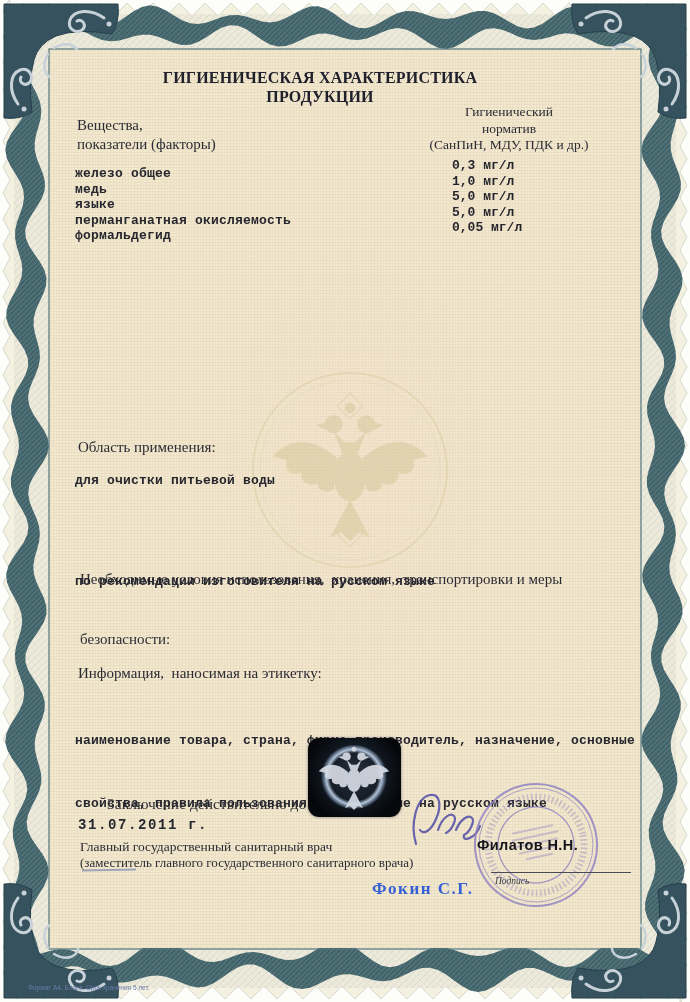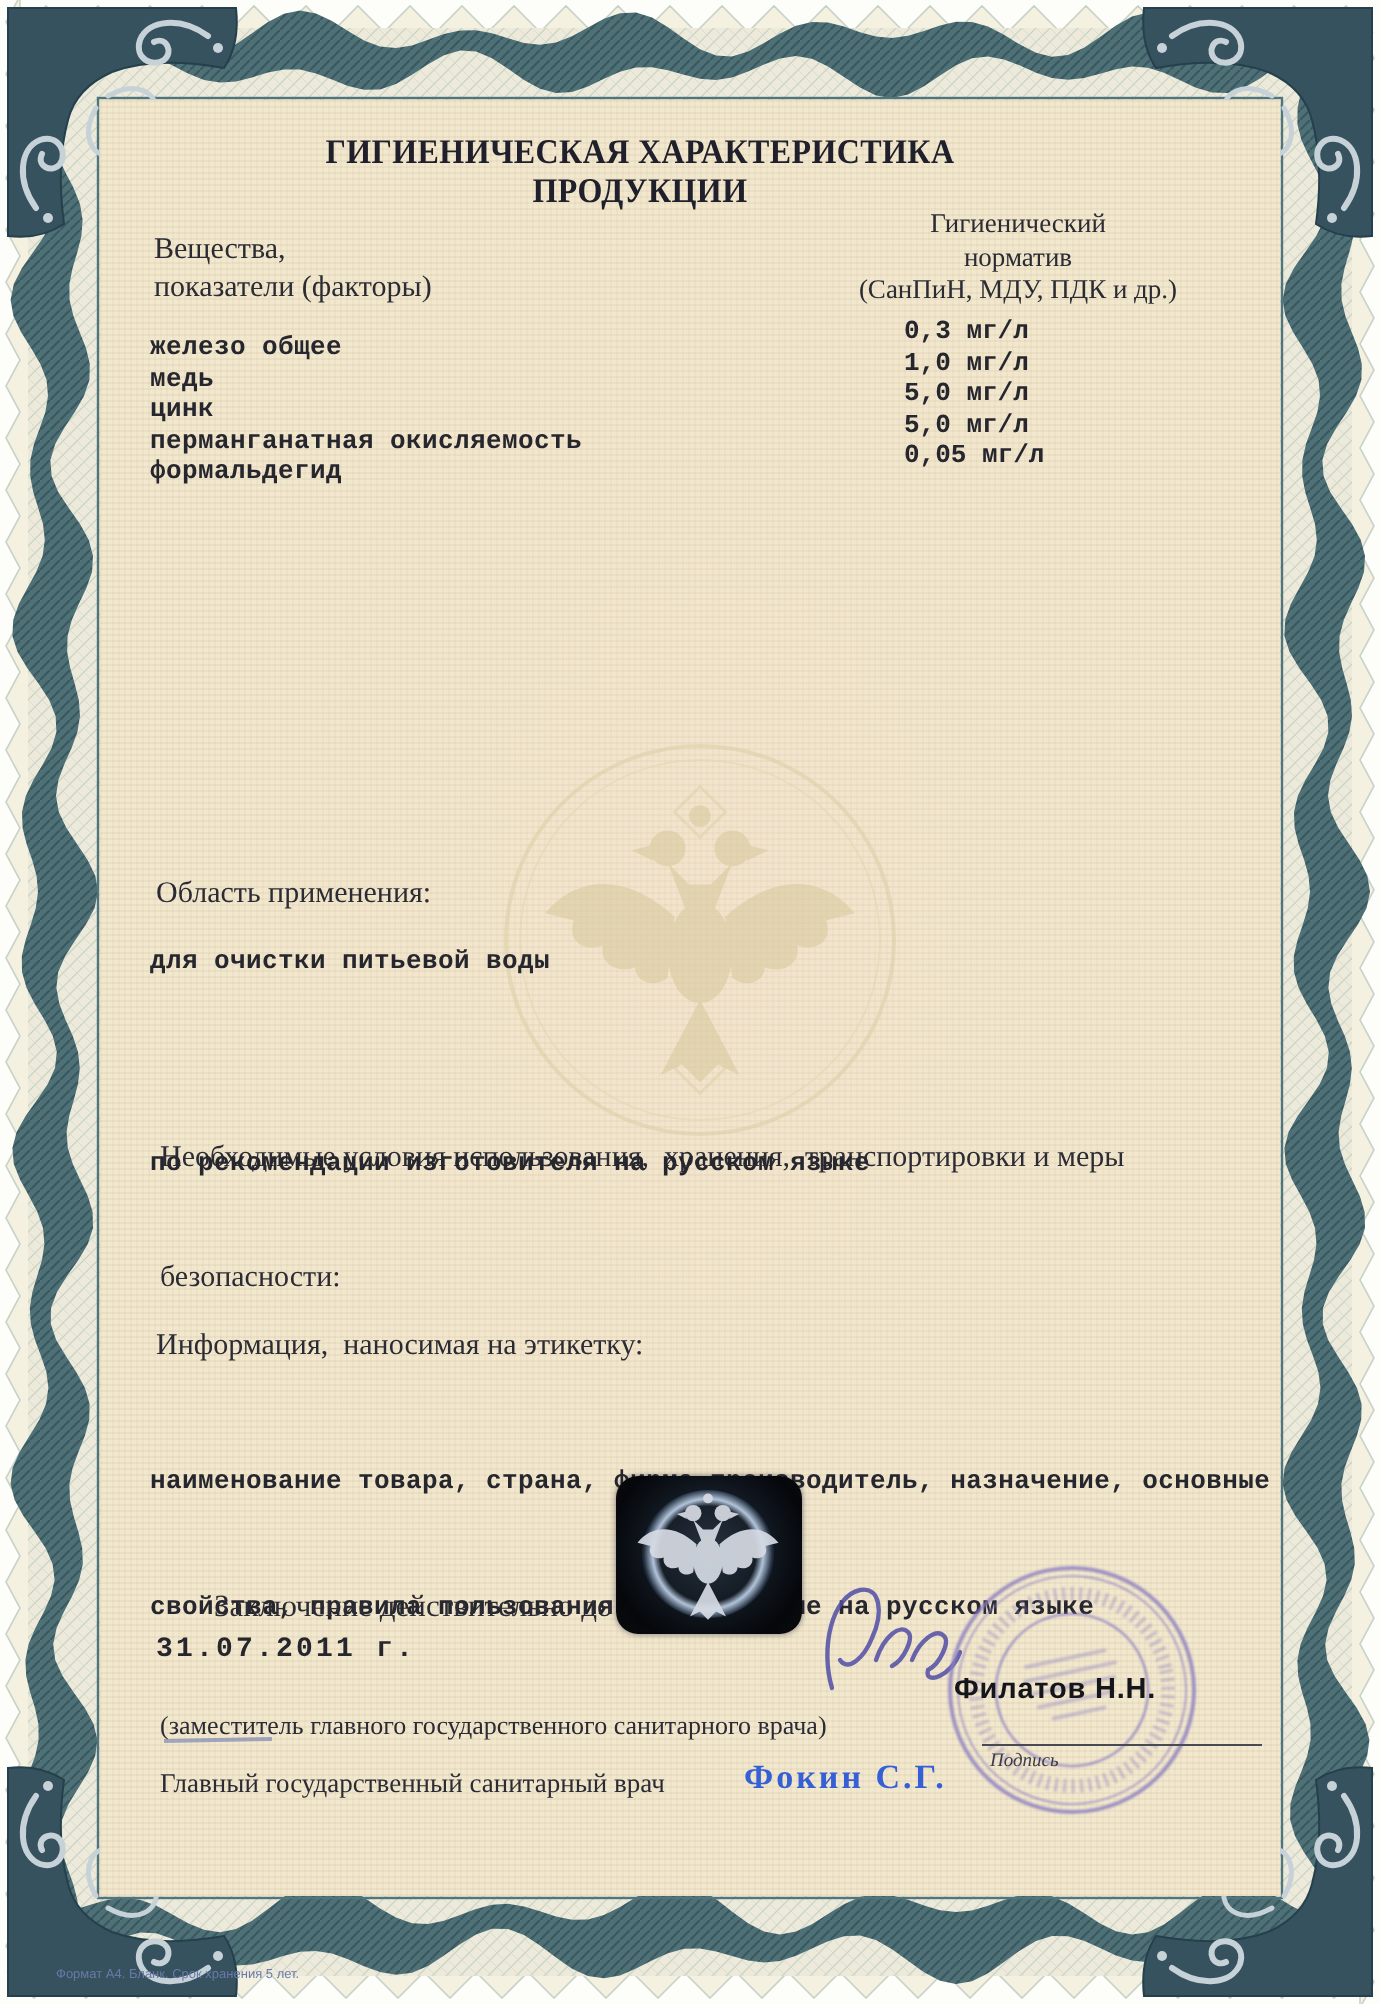--- a/index.html
+++ b/index.html
@@ -150,7 +150,7 @@
   <div class="abs type sub-labels">
     <div>железо общее</div>
     <div>медь</div>
-    <div>цинк</div>
+    <div>языке</div>
     <div>перманганатная окисляемость</div>
     <div>формальдегид</div>
   </div>

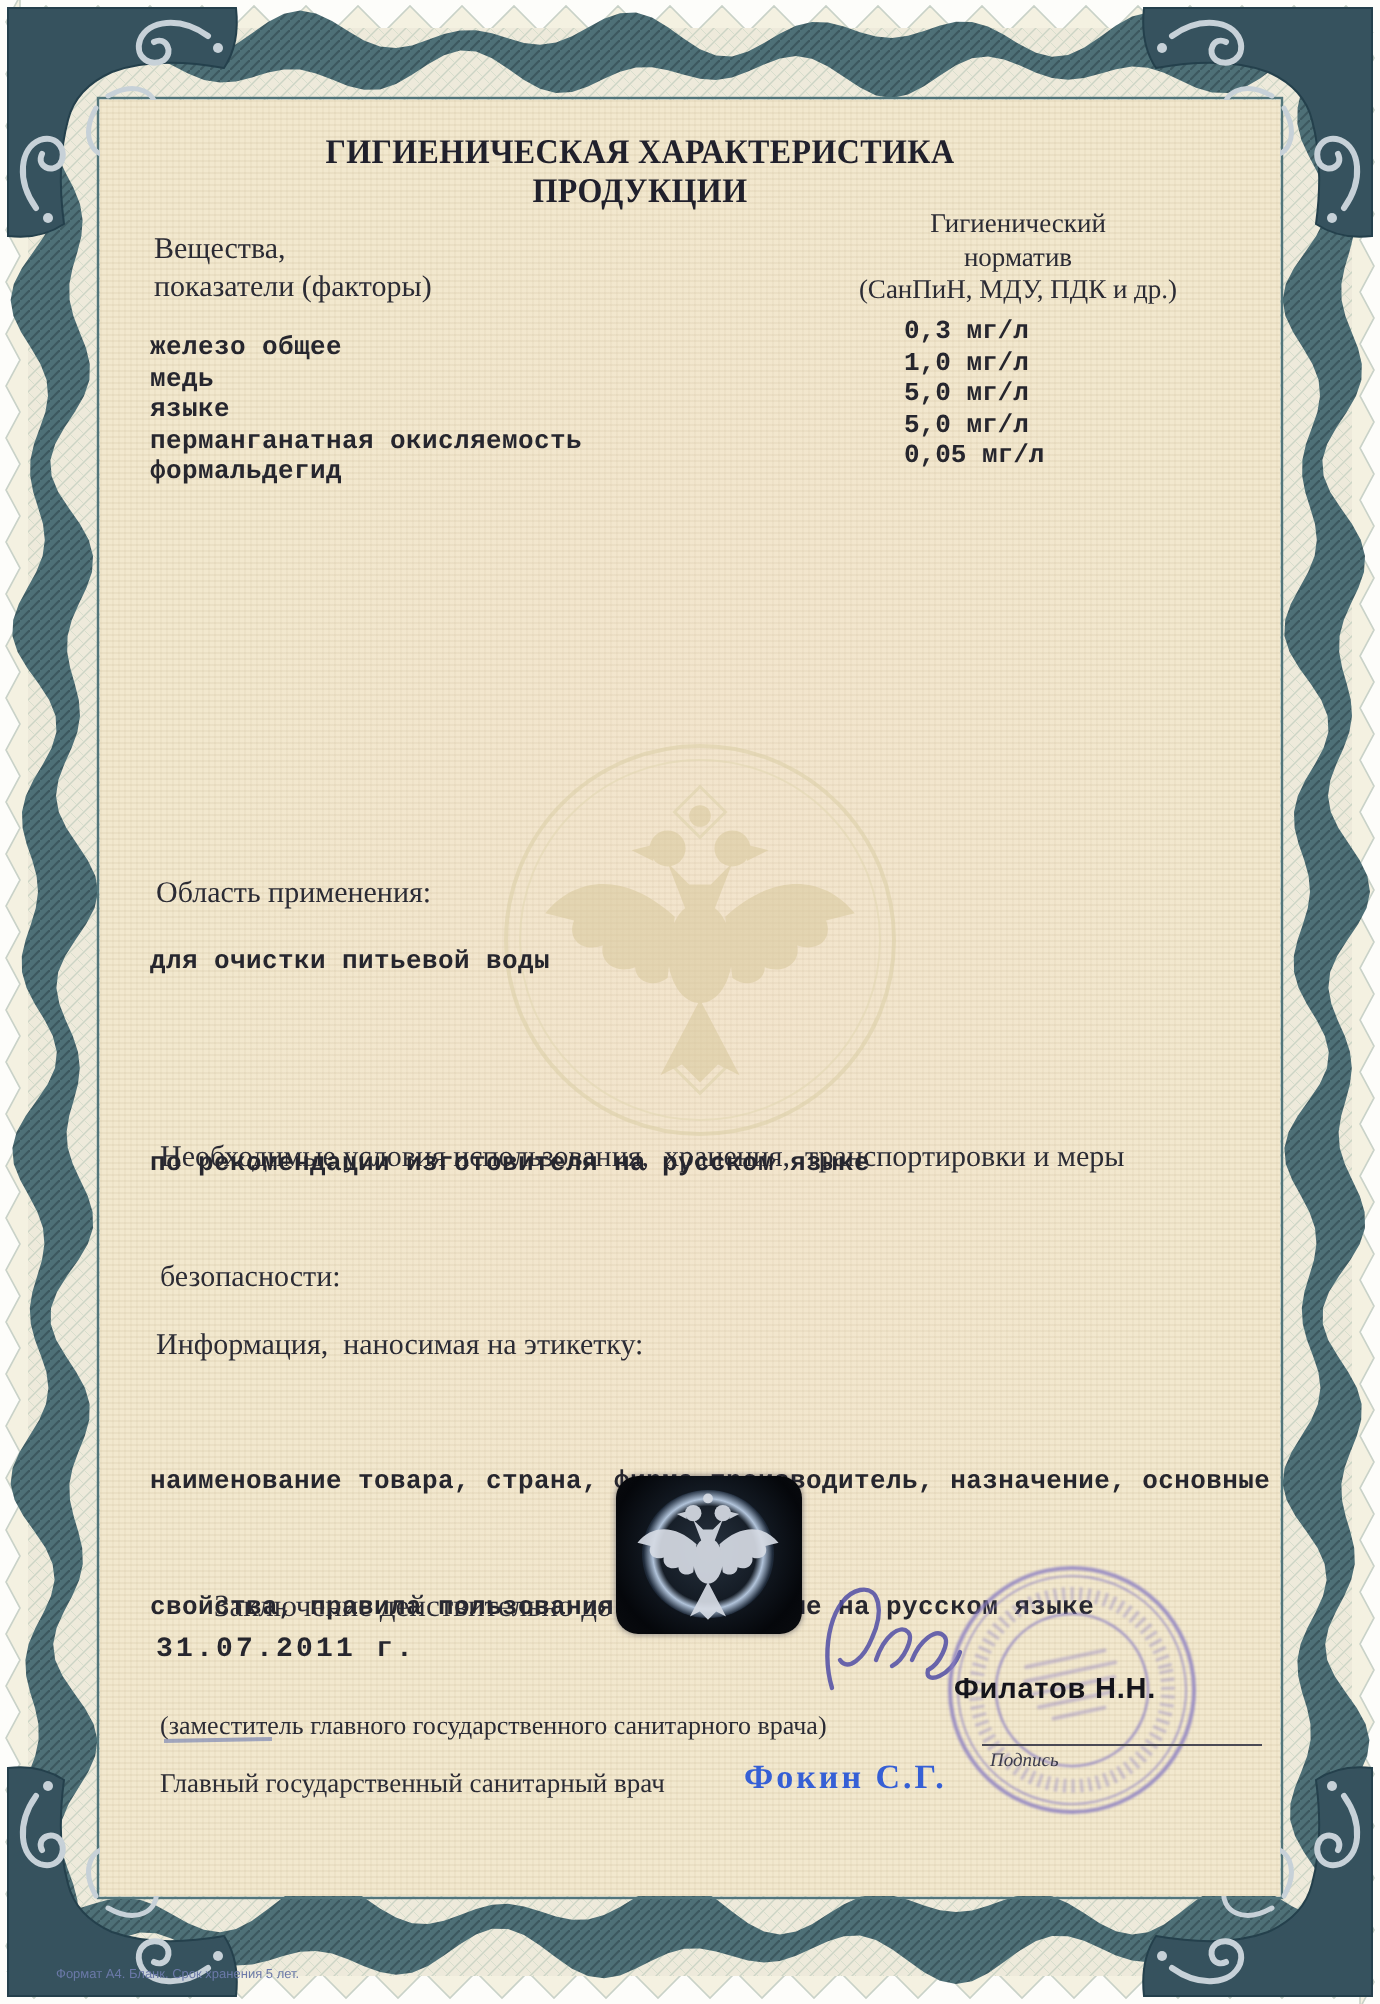--- a/index.html
+++ b/index.html
@@ -43,7 +43,7 @@
   }
   .valid-label{left:79px;top:795px;font-size:15.5px;margin-left:28px;}
   .valid-date{left:78px;top:817px;font-size:14px;letter-spacing:1.6px;}
-  .official-1{left:80px;top:884px;font-size:13.5px;}
+  .official-1{left:80px;top:839px;font-size:13.5px;}
   .official-2{left:80px;top:855px;font-size:13px;}
   .pen-underline{left:82px;top:869px;width:54px;height:2px;background:#5f6fae;opacity:0.55;transform:rotate(-1deg);}
   .signature-svg{left:406px;top:786px;opacity:0.85;}

